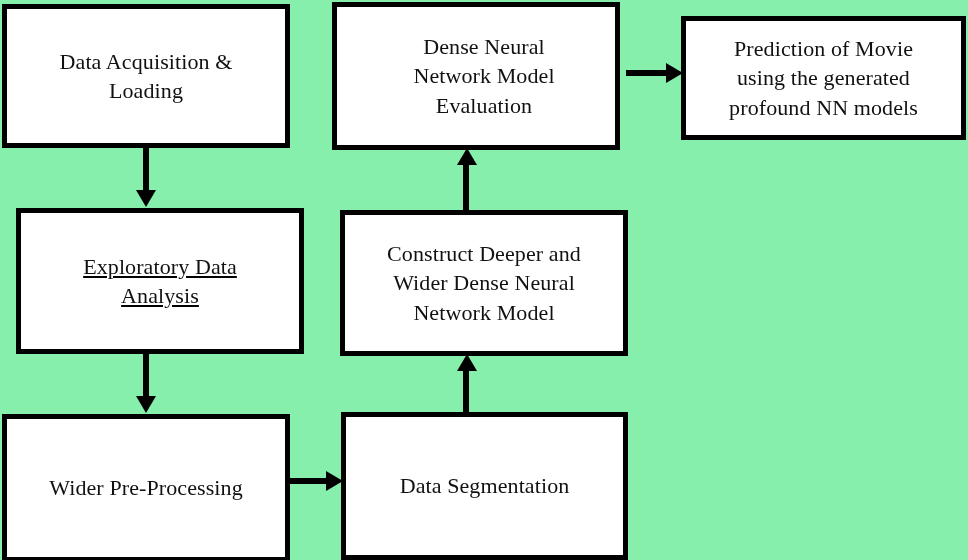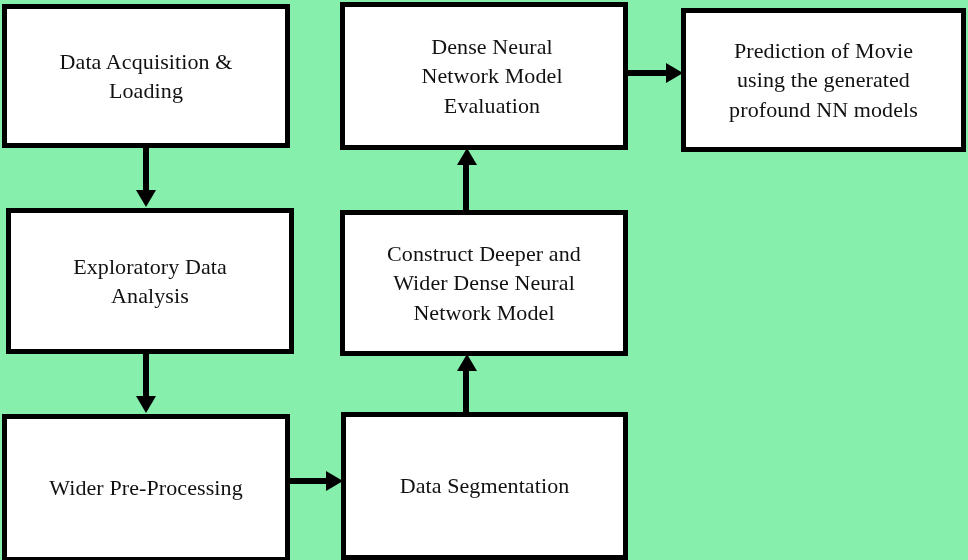--- a/index.html
+++ b/index.html
@@ -37,7 +37,7 @@
 
   
   #node-data-acquisition      { left: 2px;   top: 4px;   width: 288px; height: 144px; }
-  #node-dense-eval            { left: 340px; top: 2px;   width: 288px; height: 148px; padding-left: 16px; }
+  #node-dense-eval            { left: 332px; top: 2px;   width: 288px; height: 148px; padding-left: 16px; }
   #node-prediction            { left: 681px; top: 8px;   width: 285px; height: 144px; }
   #node-eda                   { left: 6px;   top: 208px; width: 288px; height: 146px; }
   #node-construct             { left: 340px; top: 210px; width: 288px; height: 146px; justify-content: center; }

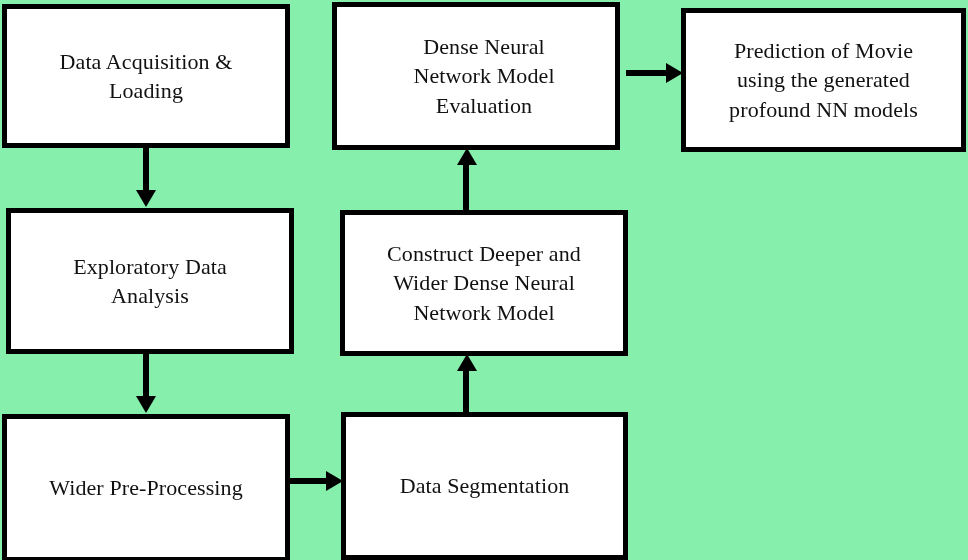--- a/index.html
+++ b/index.html
@@ -38,7 +38,7 @@
   
   #node-data-acquisition      { left: 2px;   top: 4px;   width: 288px; height: 144px; }
   #node-dense-eval            { left: 332px; top: 2px;   width: 288px; height: 148px; padding-left: 16px; }
-  #node-prediction            { left: 681px; top: 8px;   width: 285px; height: 144px; }
+  #node-prediction            { left: 681px; top: 16px;   width: 285px; height: 124px; }
   #node-eda                   { left: 6px;   top: 208px; width: 288px; height: 146px; }
   #node-construct             { left: 340px; top: 210px; width: 288px; height: 146px; justify-content: center; }
   #node-preprocessing         { left: 2px;   top: 414px; width: 288px; height: 148px; }

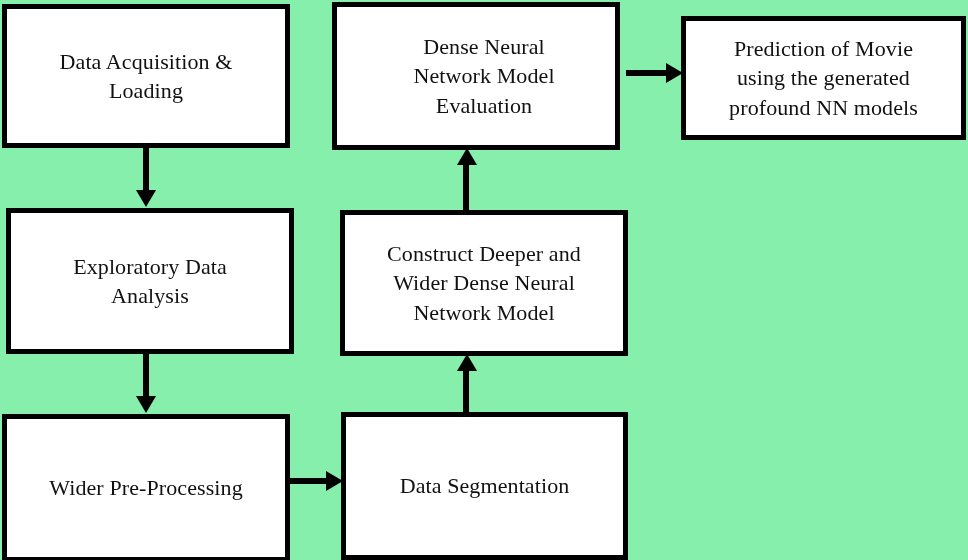--- a/index.html
+++ b/index.html
@@ -39,7 +39,7 @@
   #node-data-acquisition      { left: 2px;   top: 4px;   width: 288px; height: 144px; }
   #node-dense-eval            { left: 332px; top: 2px;   width: 288px; height: 148px; padding-left: 16px; }
   #node-prediction            { left: 681px; top: 16px;   width: 285px; height: 124px; }
-  #node-eda                   { left: 6px;   top: 208px; width: 288px; height: 146px; }
+  #node-eda                   { left: 16px;   top: 208px; width: 288px; height: 146px; text-decoration: underline; }
   #node-construct             { left: 340px; top: 210px; width: 288px; height: 146px; justify-content: center; }
   #node-preprocessing         { left: 2px;   top: 414px; width: 288px; height: 148px; }
   #node-segmentation          { left: 341px; top: 412px; width: 287px; height: 148px; justify-content: center; }

